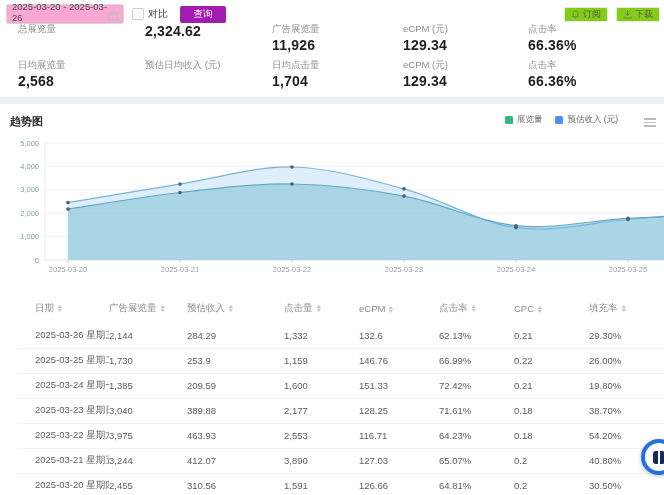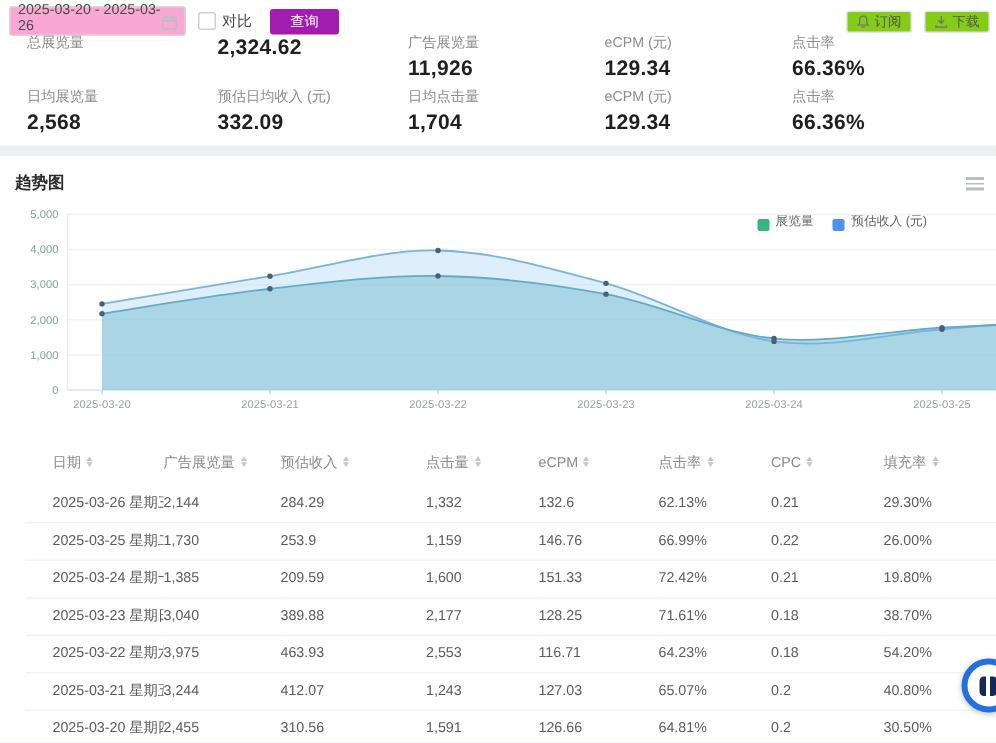--- a/index.html
+++ b/index.html
@@ -119,7 +119,6 @@
         </div>
         <div class="sum-cell">
           <div class="lbl">预估日均收入 (元)</div>
-          <div class="val">332.09</div>
         </div>
         <div class="sum-cell">
           <div class="lbl">日均点击量</div>

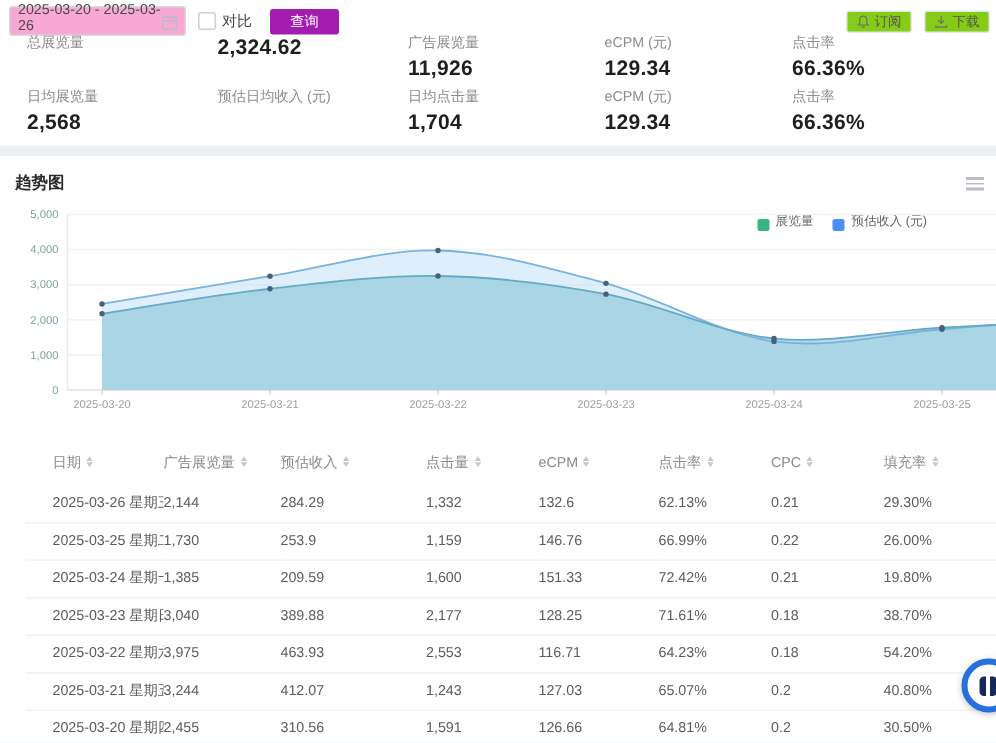--- a/index.html
+++ b/index.html
@@ -30,7 +30,7 @@
   .chart-head { position:absolute; top:8px; left:10px; right:0; height:18px; display:flex; align-items:center; }
   .chart-title { font-size:11px; font-weight:bold; color:#2b2b2b; }
   .legend { position:absolute; right:46px; top:2px; display:flex; gap:13px; }
-  .legend-item { display:flex; align-items:flex-end; gap:4px; font-size:8.5px; color:#666; cursor:pointer;margin-top:28px; }
+  .legend-item { display:flex; align-items:center; gap:4px; font-size:8.5px; color:#666; cursor:pointer; }
   .legend-swatch { width:8px; height:8px; border-radius:1.5px; display:inline-block; }
   .chart-menu { position:absolute; right:8px; top:4px; width:12px; cursor:pointer; }
   .chart-menu i { display:block; height:1.5px; background:#b9bdc3; margin:2px 0; }

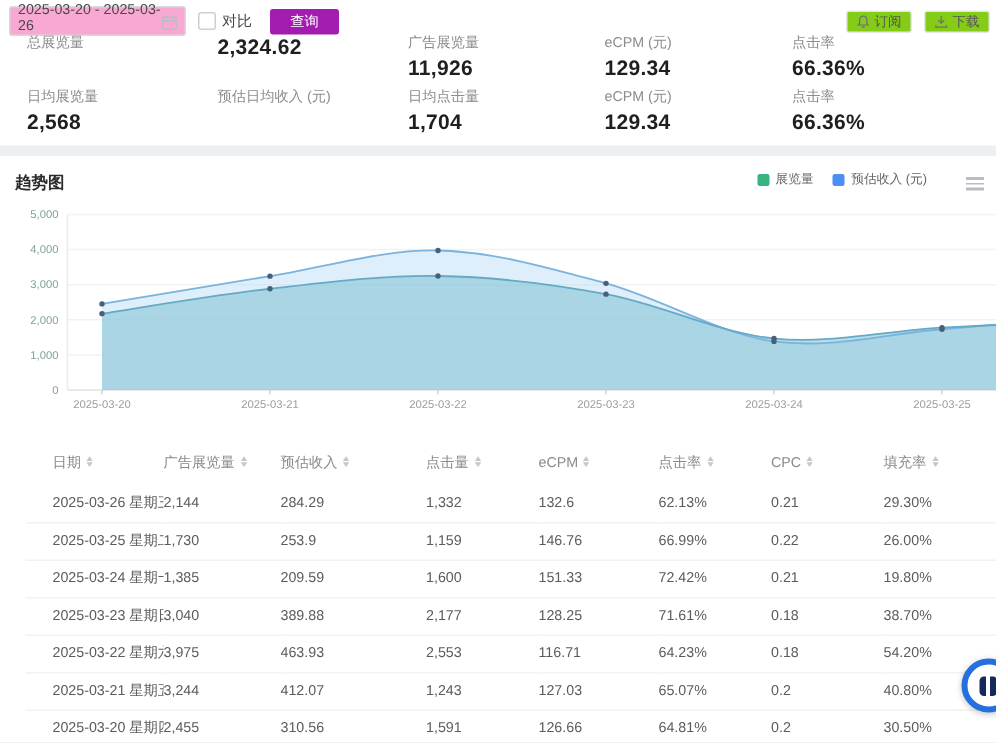--- a/index.html
+++ b/index.html
@@ -283,7 +283,7 @@
           <td>2025-03-21 星期五</td>
           <td>3,244</td>
           <td>412.07</td>
-          <td>1,243</td>
+          <td>3,890</td>
           <td>127.03</td>
           <td>65.07%</td>
           <td>0.2</td>

